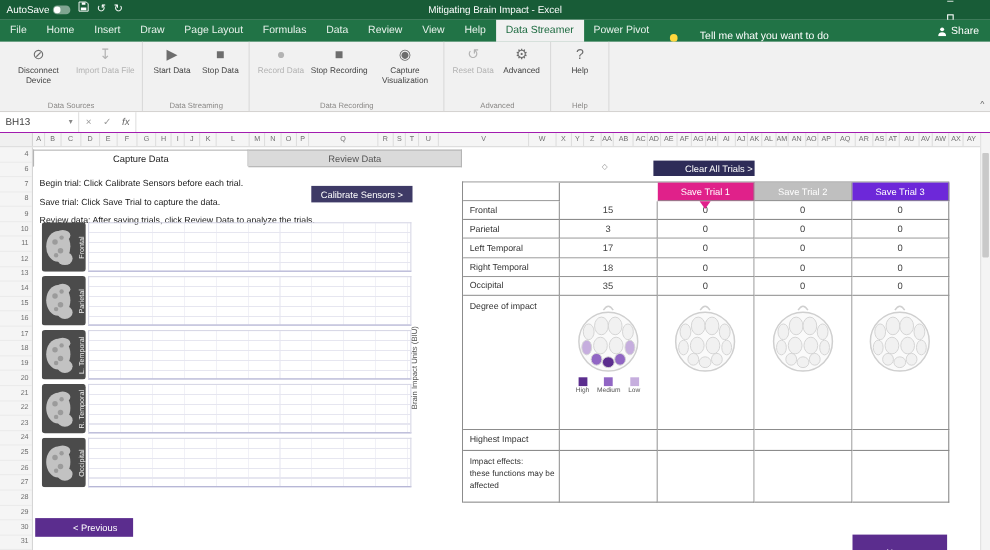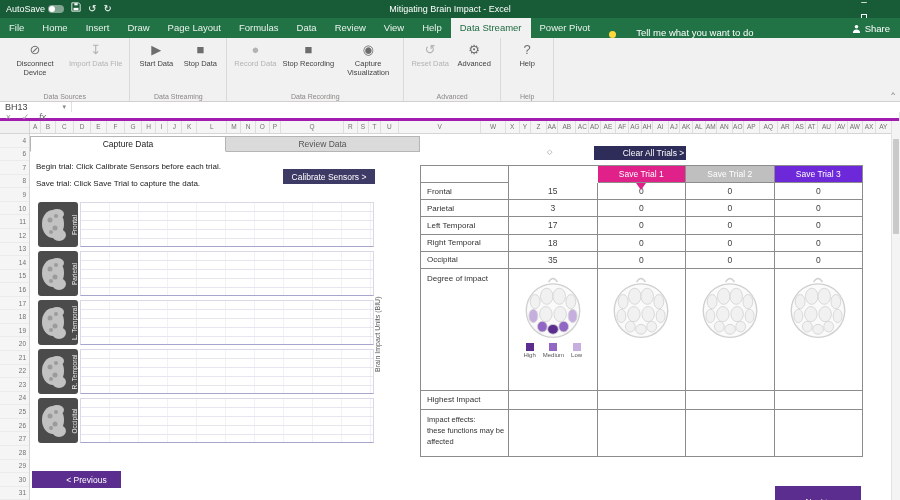--- a/index.html
+++ b/index.html
@@ -36,7 +36,7 @@
 .gname{position:absolute;bottom:1px;left:0;right:0;text-align:center;font-size:7px;color:#8a8886;}
 .collapse{position:absolute;right:5px;bottom:2px;font-size:8px;color:#666;}
 
-.formulabar{position:absolute;top:102px;left:0;right:0;height:19px;background:#fff;border-bottom:3px solid #a21caf;display:flex;align-items:stretch;font-size:9px;color:#444;flex-direction:column;}
+.formulabar{position:absolute;top:102px;left:0;right:0;height:19px;background:#fff;border-bottom:1px solid #a21caf;display:flex;align-items:stretch;font-size:9px;color:#444;}
 .namebox{width:72px;display:flex;align-items:center;justify-content:space-between;padding:0 5px;border-right:1px solid #e0e0e0;}
 .caret{font-size:7px;color:#888;}
 .fbtns{display:flex;align-items:center;border-right:1px solid #e0e0e0;}

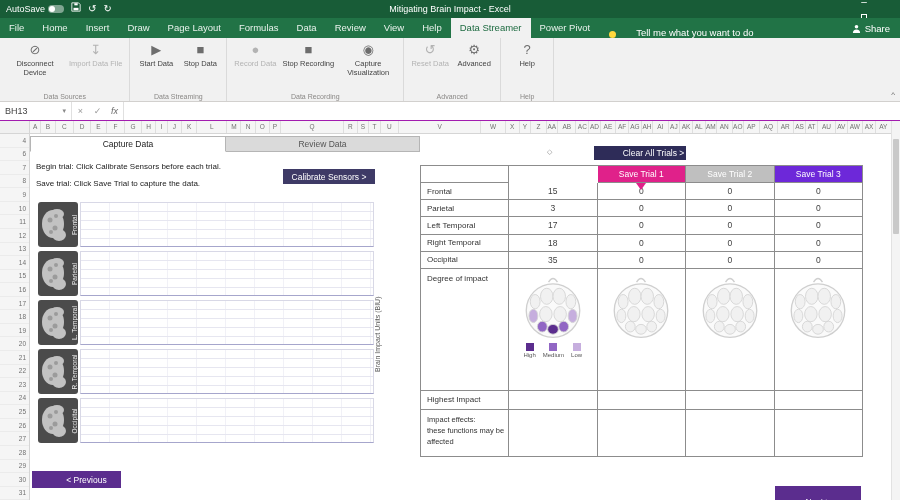--- a/index.html
+++ b/index.html
@@ -319,6 +319,7 @@
       <div class="instructions">
         <p>Begin trial: Click Calibrate Sensors before each trial.</p>
         <p>Save trial: Click Save Trial to capture the data.</p>
+        <p>Review data: After saving trials, click Review Data to analyze the trials.</p>
       </div>
 
       <div class="btn" id="calibrate-btn" style="background: rgb(62, 58, 102);">Calibrate Sensors &gt;</div>

